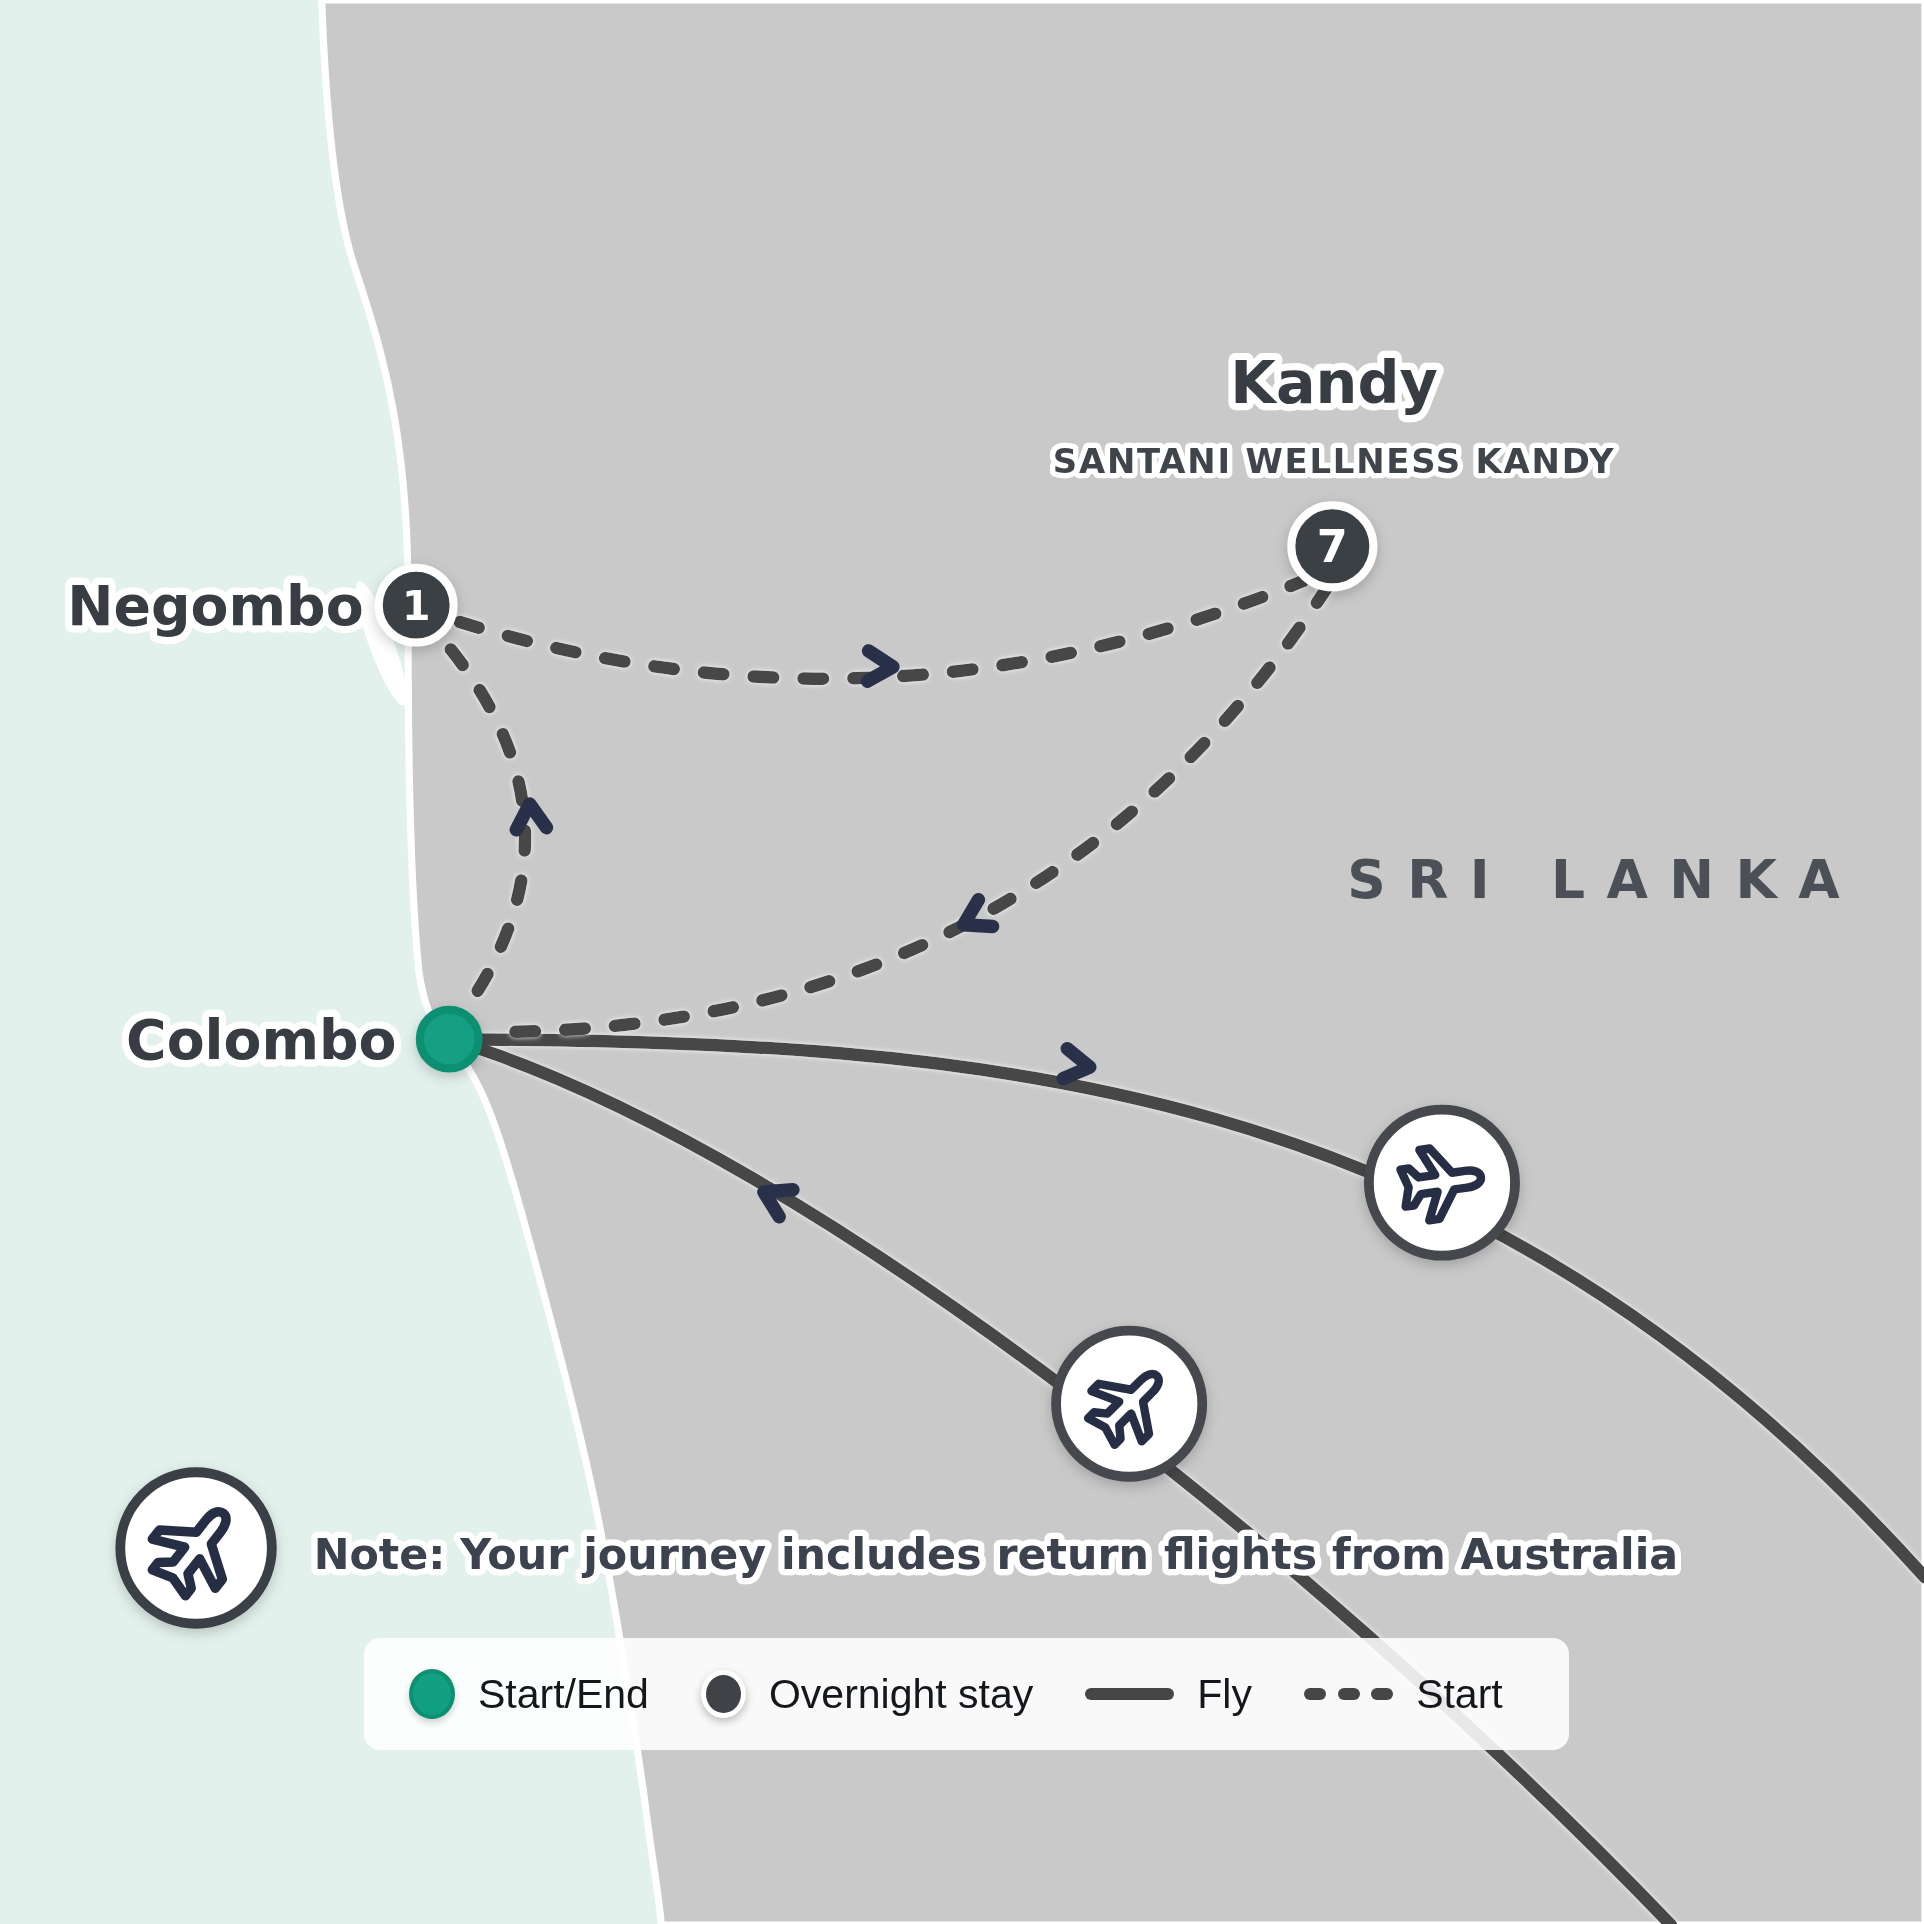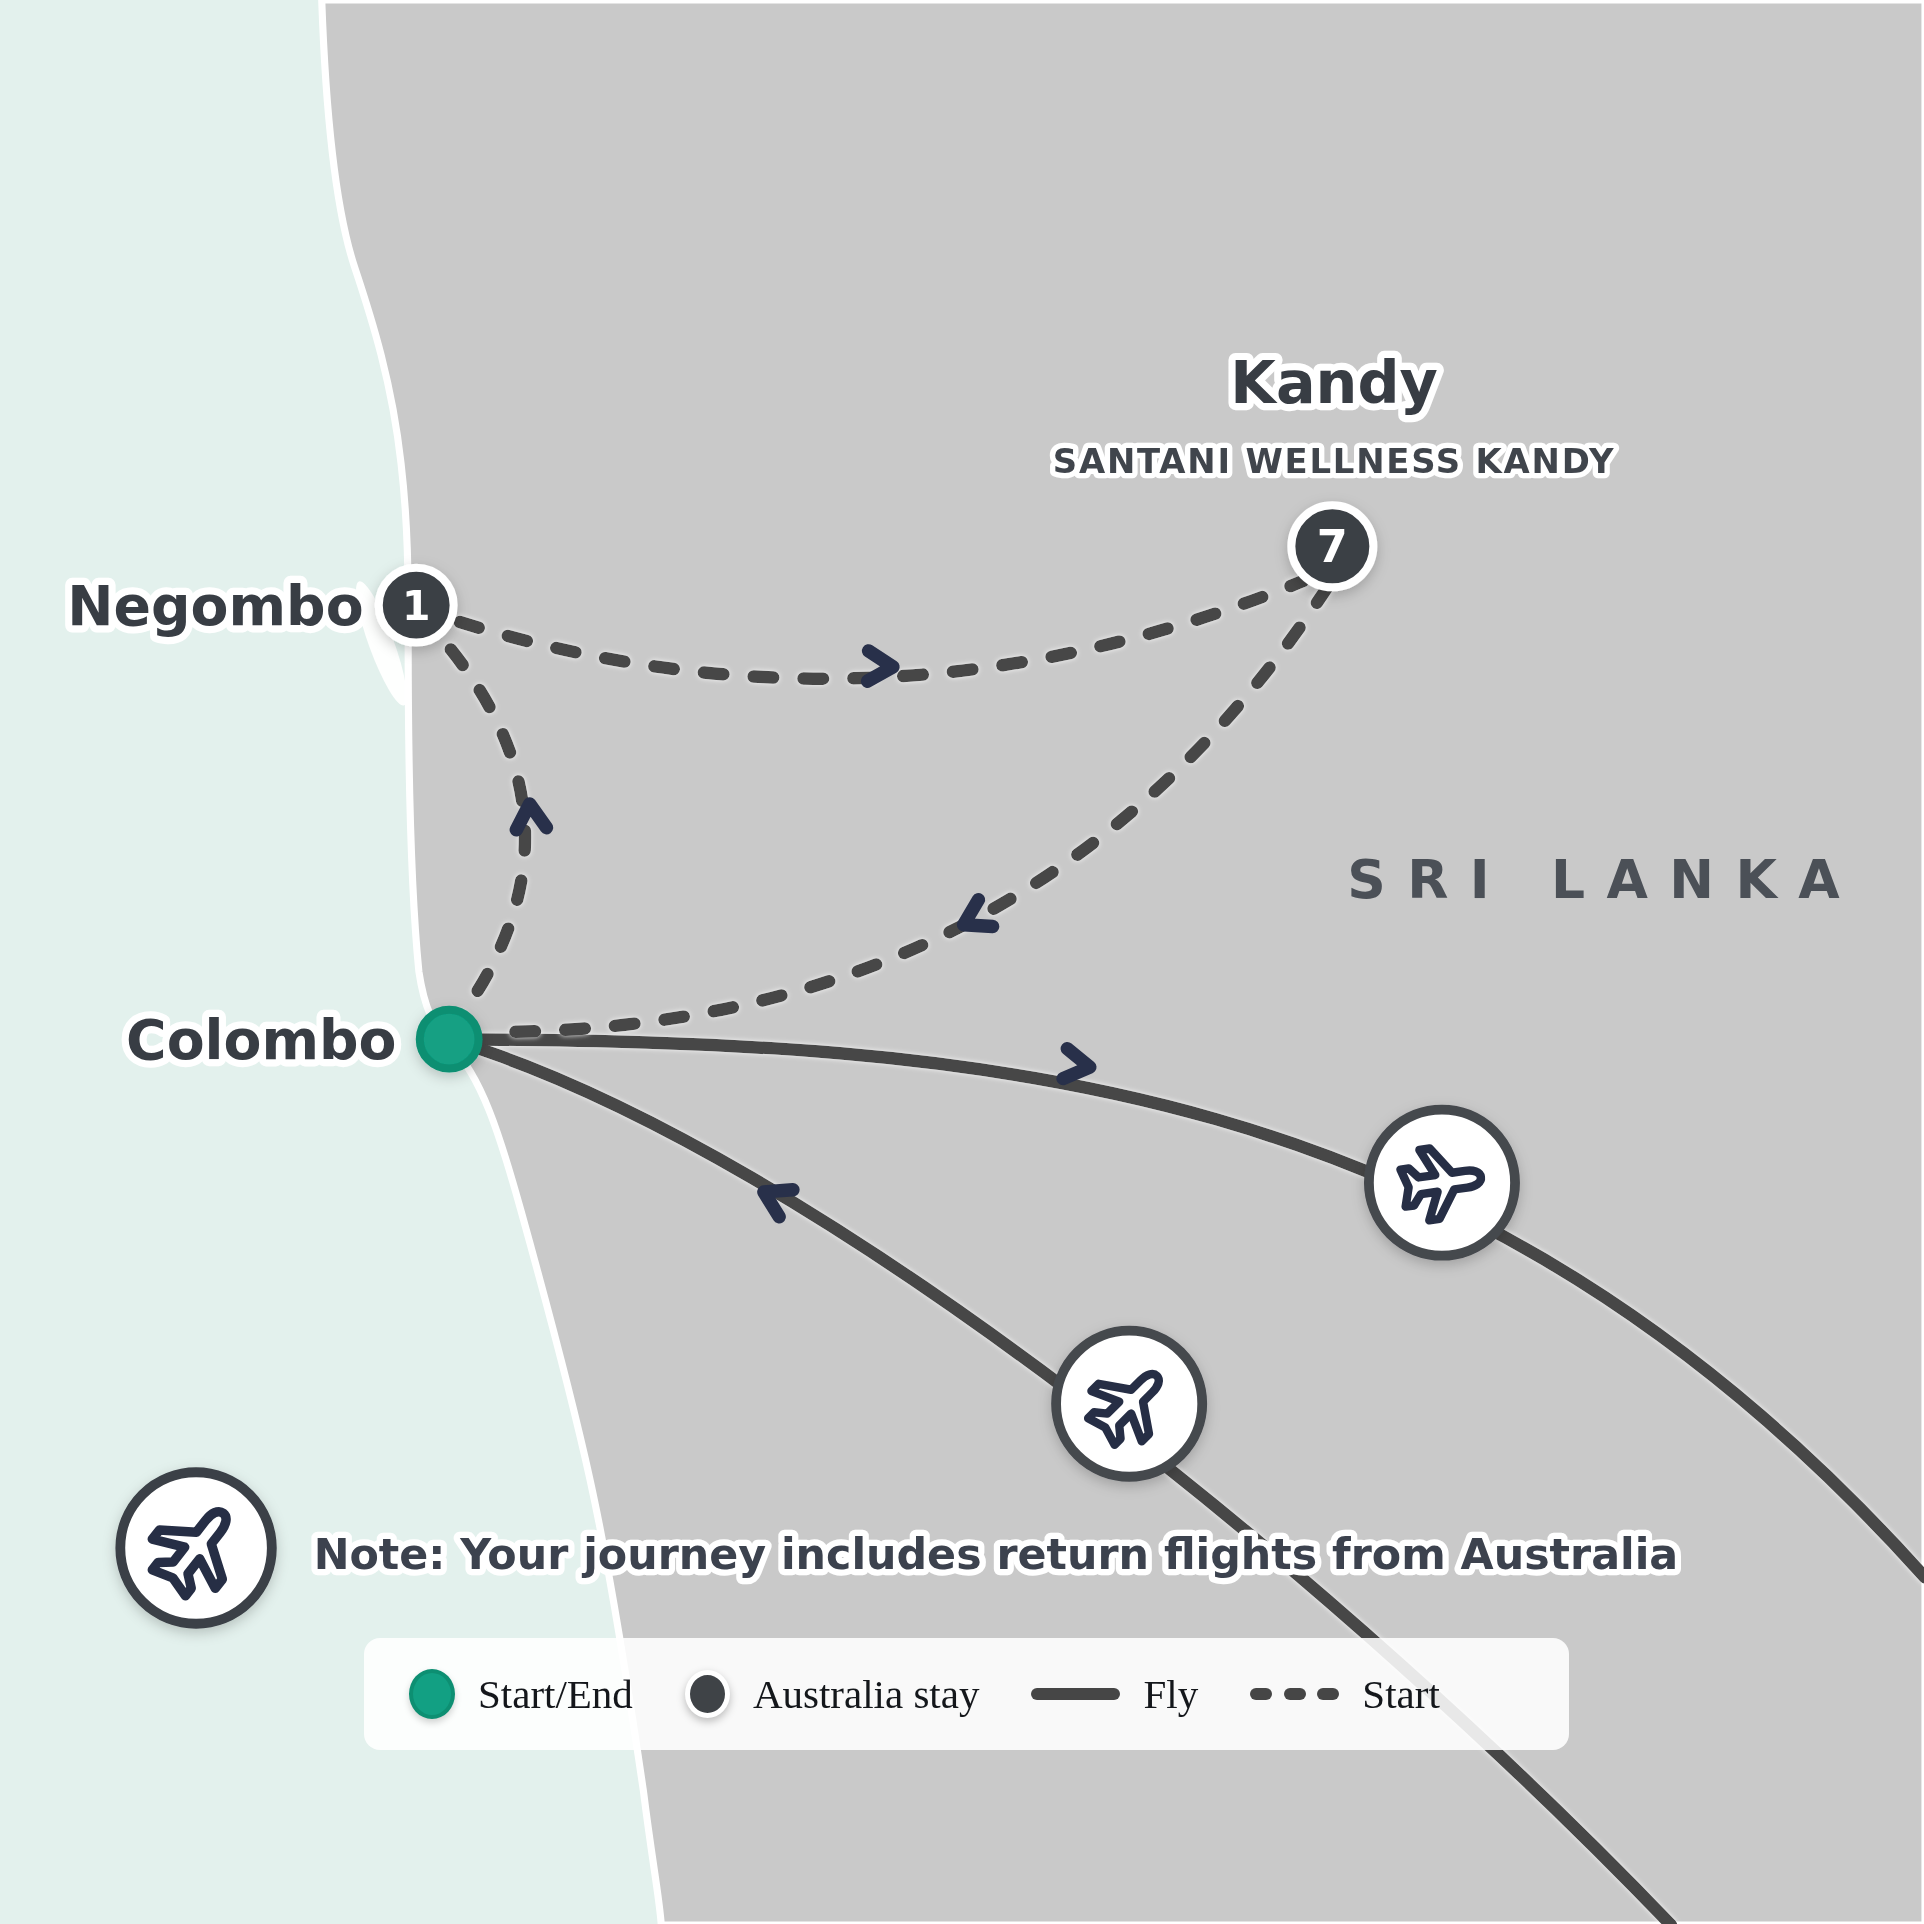--- a/index.html
+++ b/index.html
@@ -53,7 +53,7 @@
     align-items:center;
     box-sizing:border-box;
     padding:0 0 0 45px;
-    font-family:Liberation Serif, serif;
+    font-family:Liberation Sans, sans-serif;
     font-size:41px;
     color:#14171b;
     white-space:nowrap;

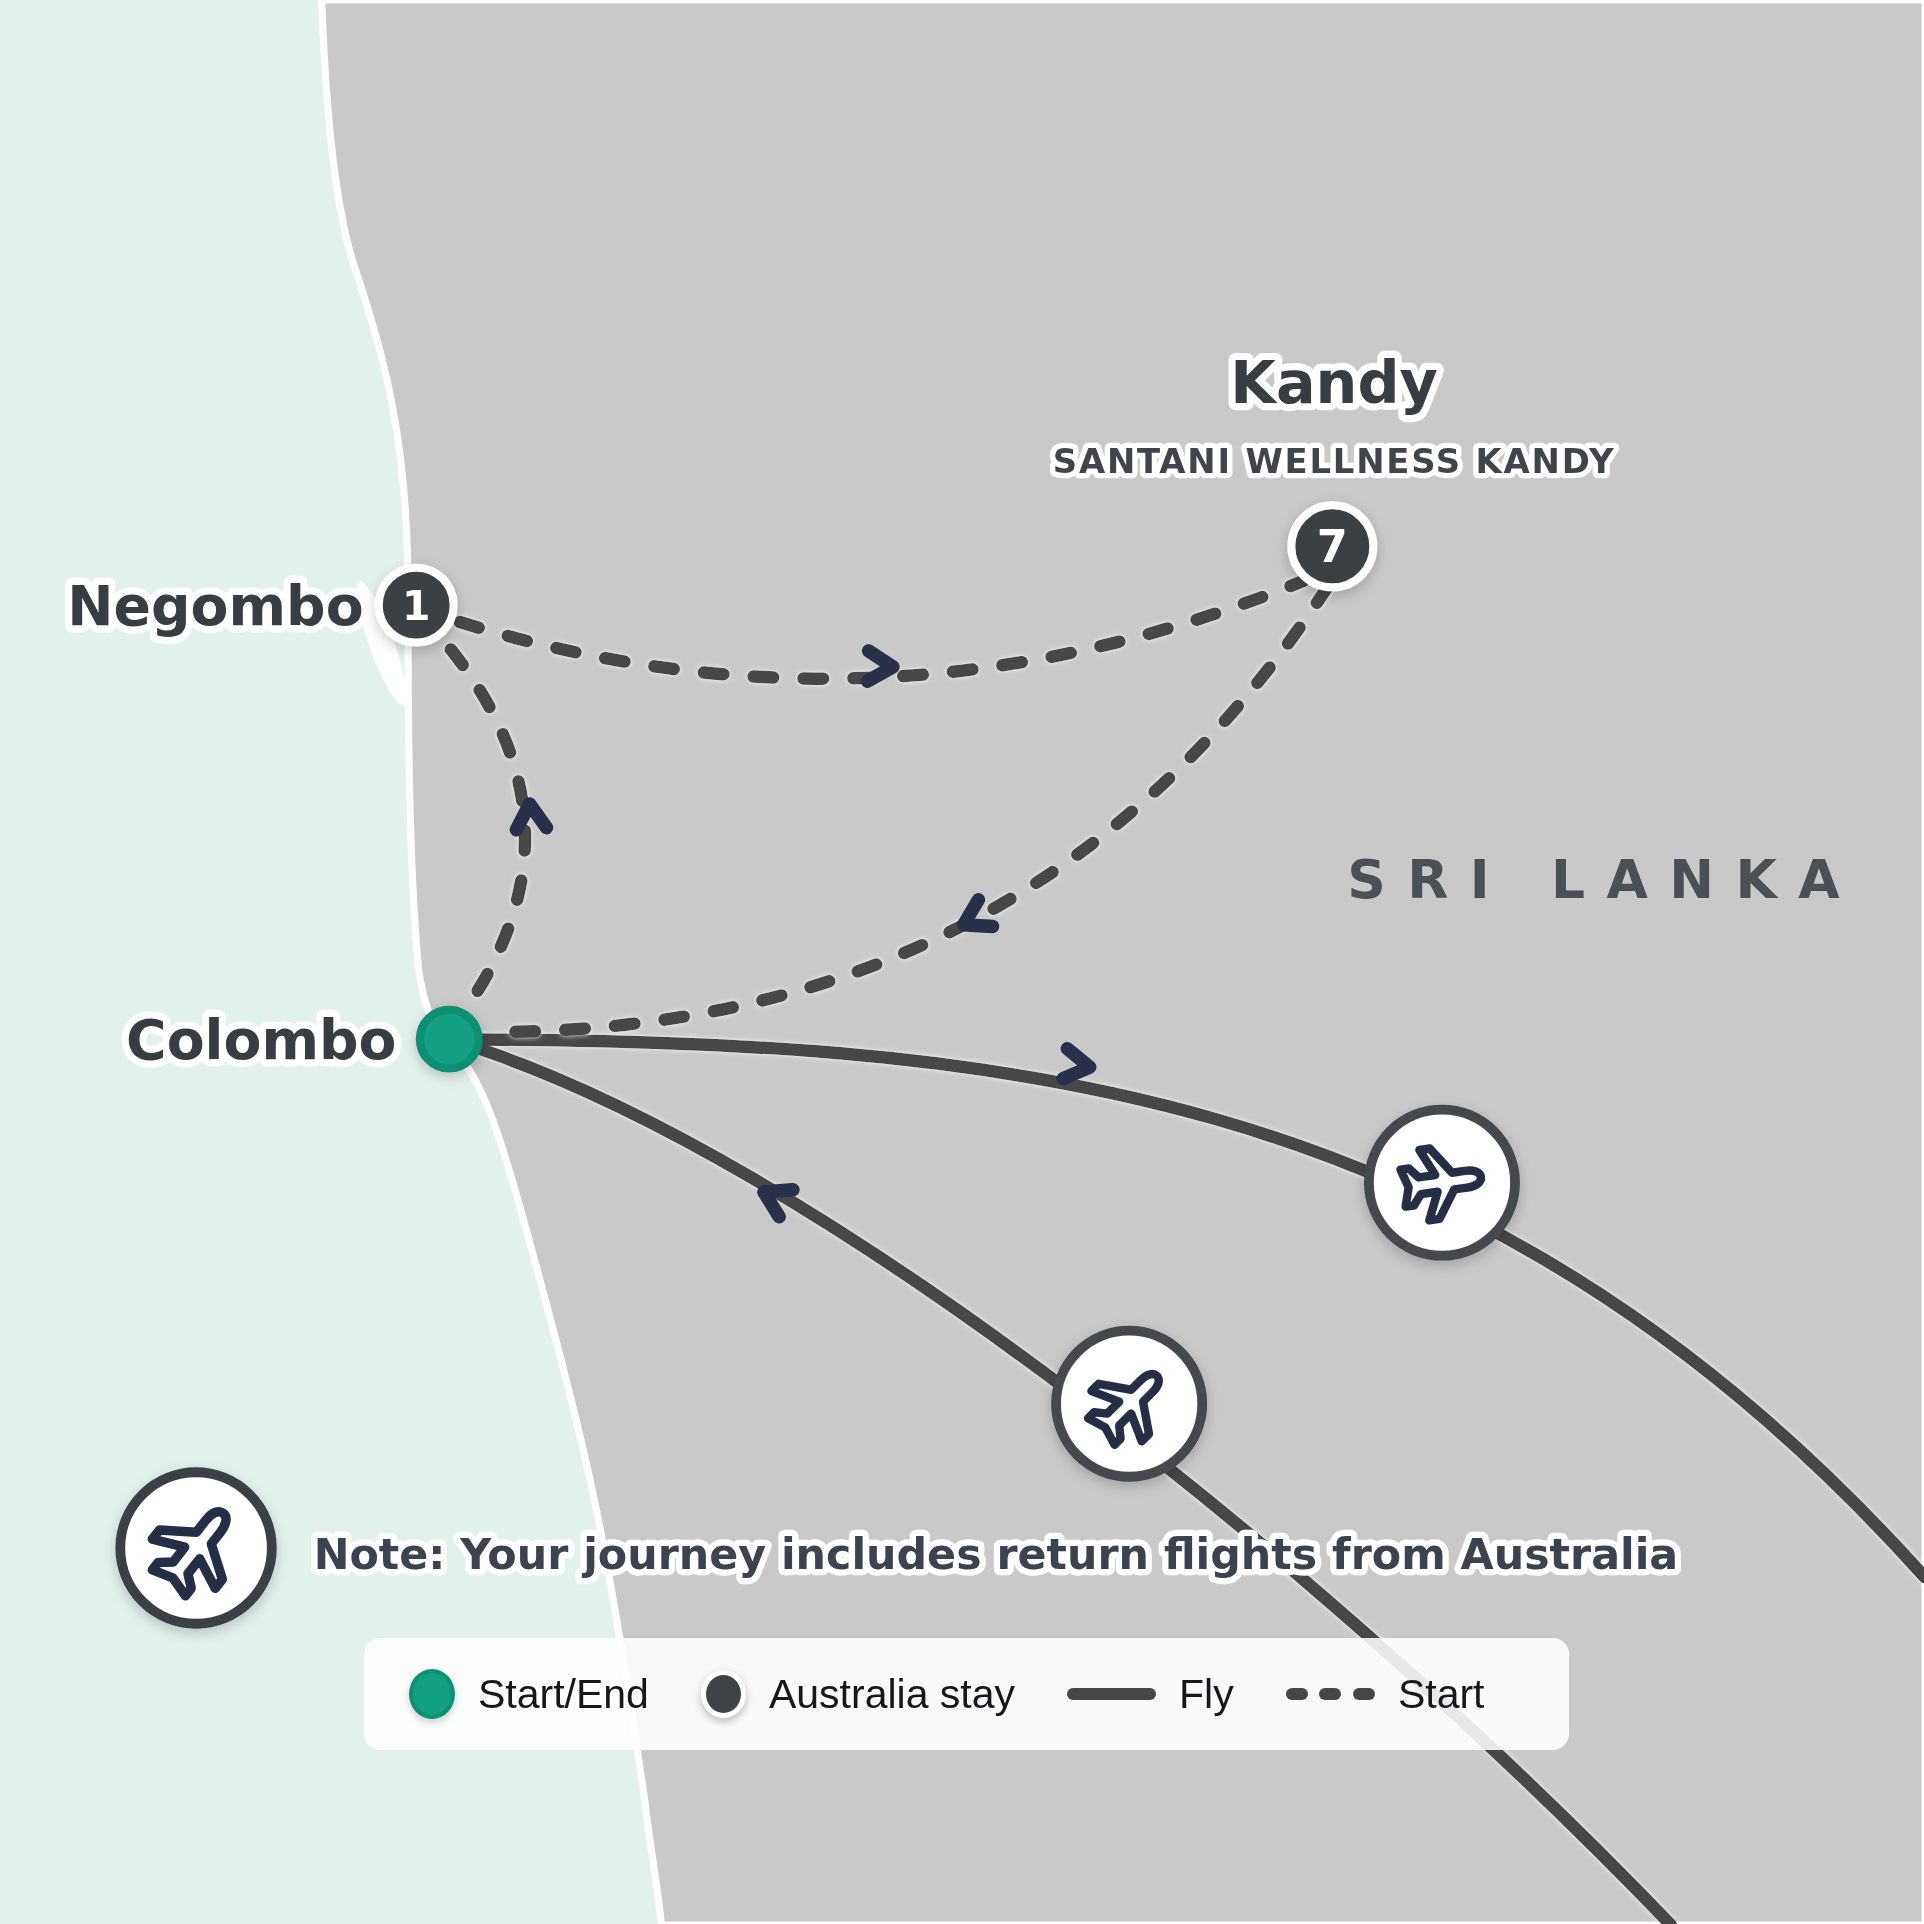--- a/index.html
+++ b/index.html
@@ -181,7 +181,7 @@
   <span class="sw dot-green"></span>
   <span class="lt">Start/End</span>
   <span class="sw dot-dark sep"></span>
-  <span class="lt">Australia stay</span>
+  <span class="lt">Overnight stay</span>
   <span class="sw line-solid sep"></span>
   <span class="lt">Fly</span>
   <span class="sw line-dashed sep">

